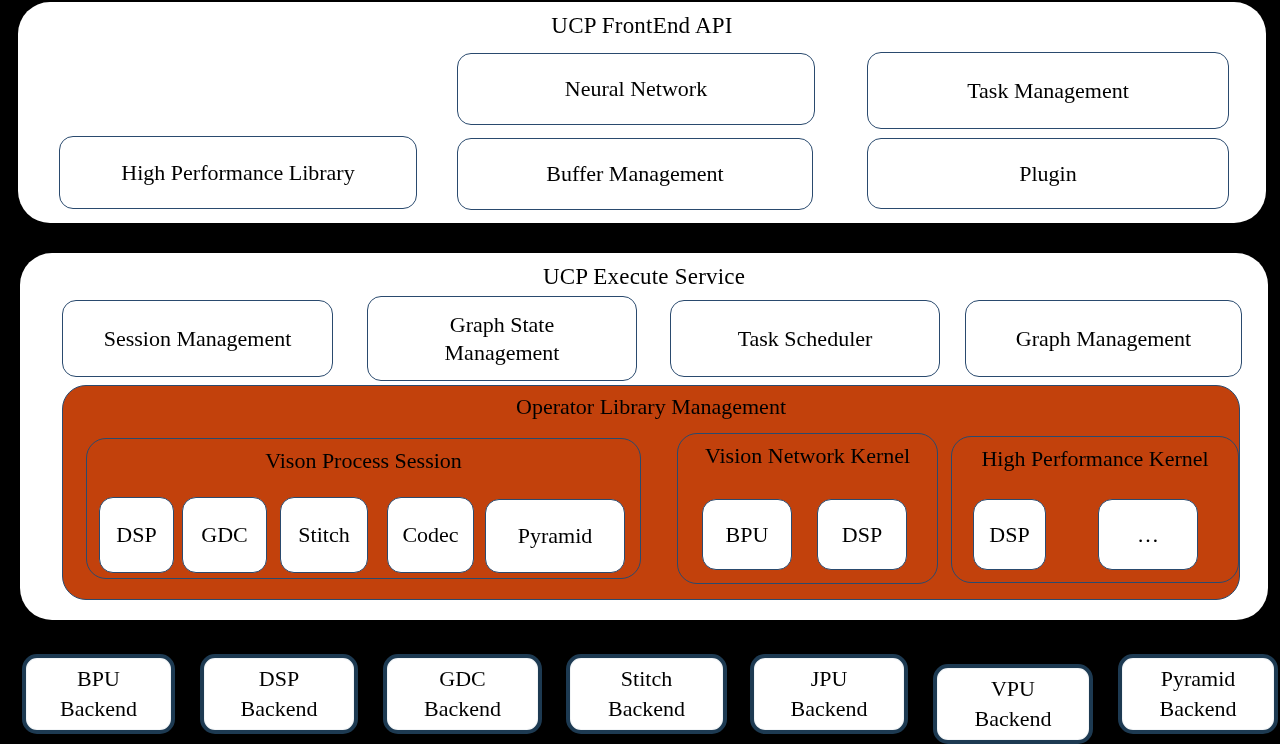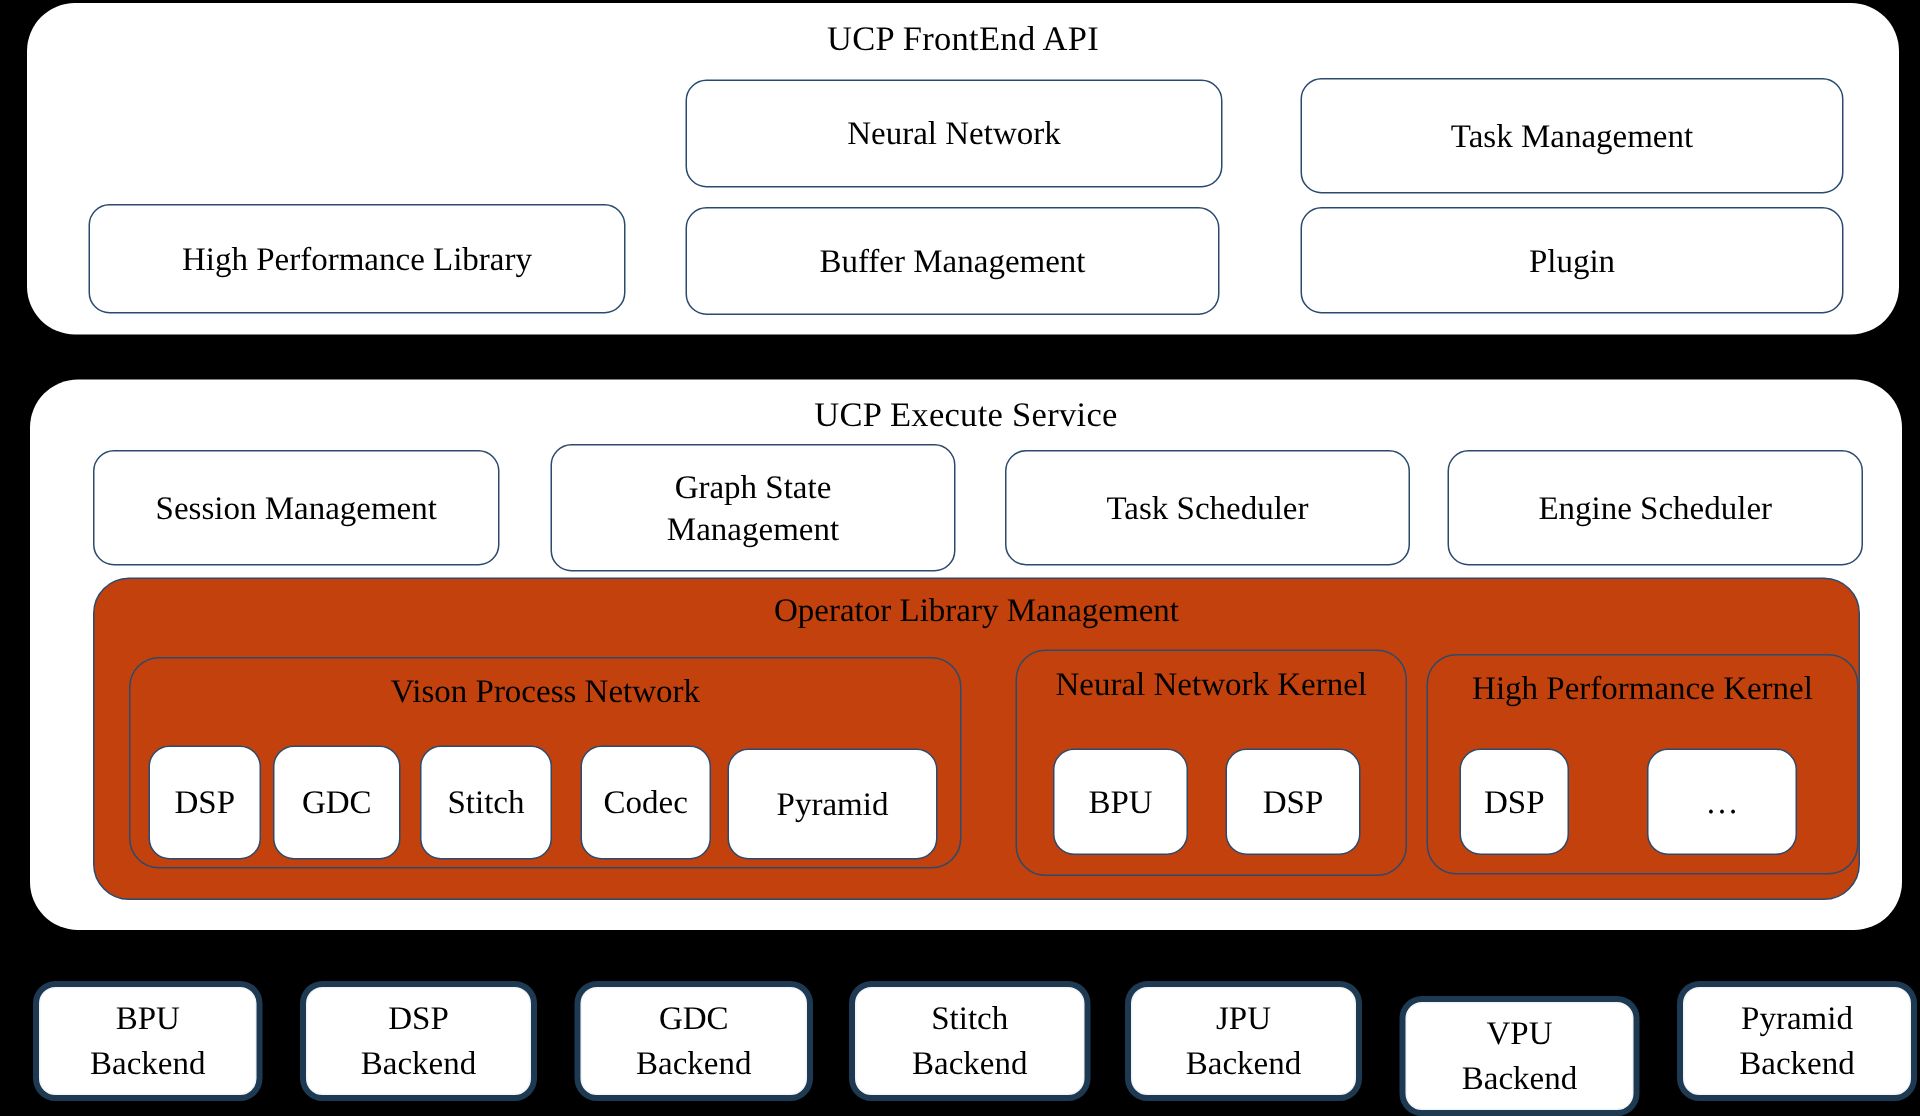--- a/index.html
+++ b/index.html
@@ -96,7 +96,7 @@
     <div class="box" style="left:347px; top:43px; width:270px; height:85px;">Graph State
 Management</div>
     <div class="box" style="left:650px; top:47px; width:270px; height:77px;">Task Scheduler</div>
-    <div class="box" style="left:945px; top:47px; width:277px; height:77px;">Engine Scheduler</div>
+    <div class="box" style="left:945px; top:47px; width:277px; height:77px;">Graph Management</div>
 
     <div class="group" style="left:42px; top:132px; width:1178px; height:215px; border-radius:24px;">
       <div class="oplib-title">Operator Library Management</div>

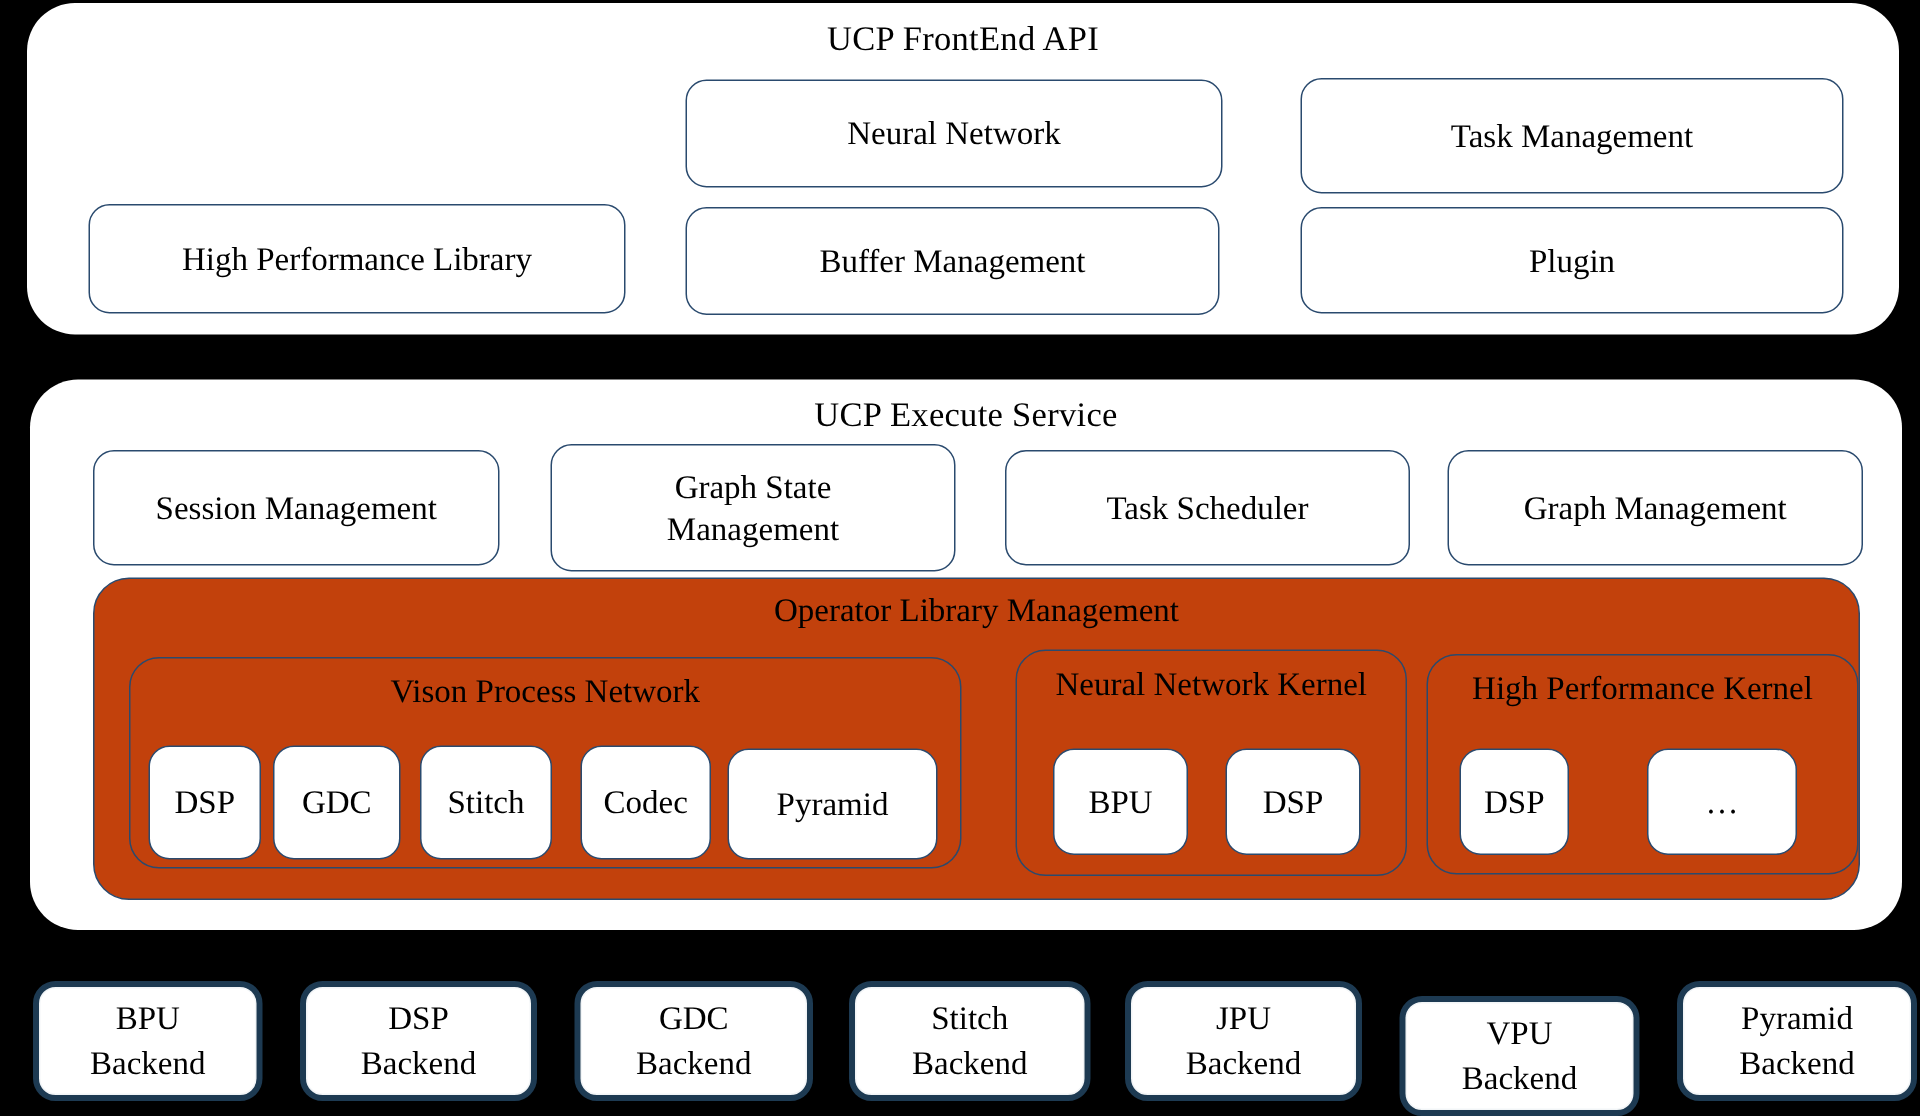--- a/index.html
+++ b/index.html
@@ -102,7 +102,7 @@
       <div class="oplib-title">Operator Library Management</div>
 
       <div class="group" style="left:23px; top:52px; width:555px; height:141px;">
-        <div class="group-title">Vison Process Network</div>
+        <div class="group-title">Vison Process Session</div>
         <div class="box" style="left:12px; top:58px; width:75px; height:76px;">DSP</div>
         <div class="box" style="left:95px; top:58px; width:85px; height:76px;">GDC</div>
         <div class="box" style="left:193px; top:58px; width:88px; height:76px;">Stitch</div>

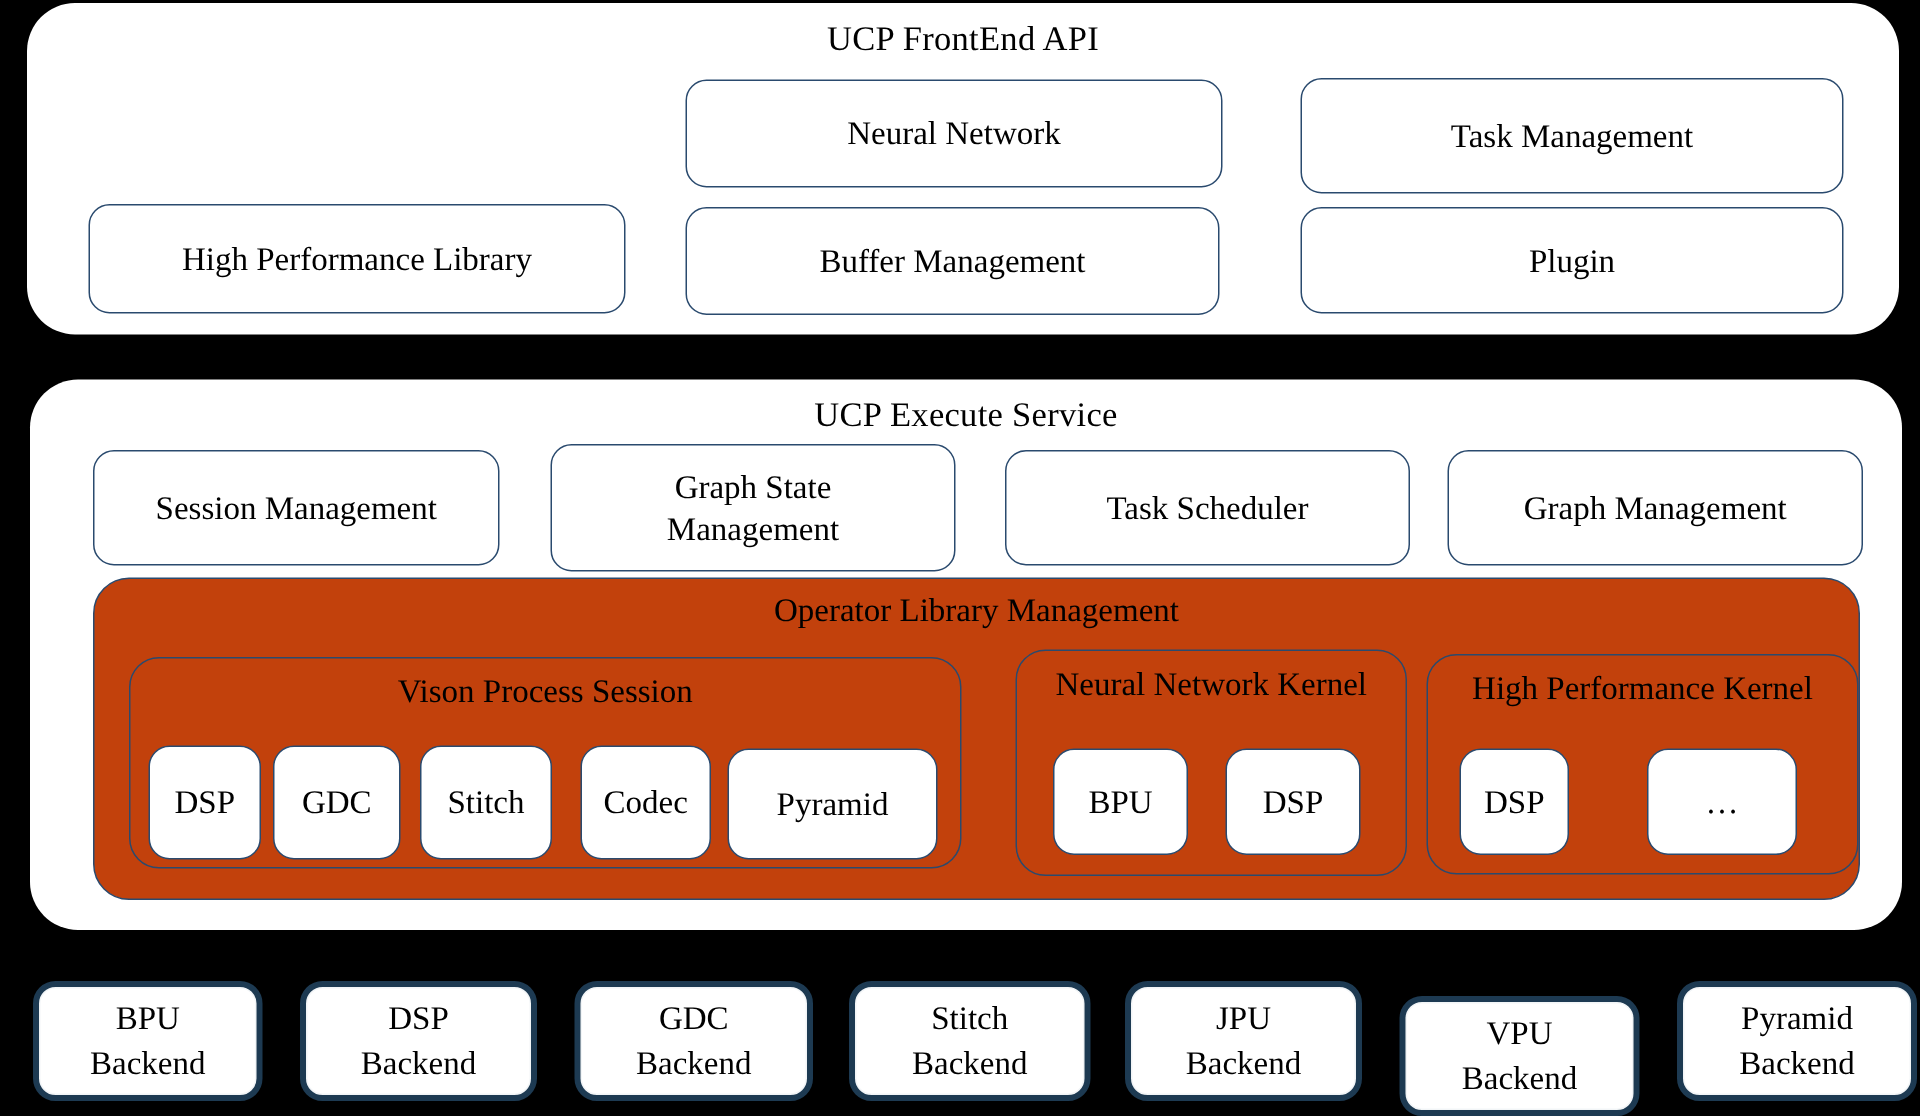--- a/index.html
+++ b/index.html
@@ -111,7 +111,7 @@
       </div>
 
       <div class="group" style="left:614px; top:47px; width:261px; height:151px;">
-        <div class="group-title">Neural Network Kernel</div>
+        <div class="group-title">Vision Network Kernel</div>
         <div class="box" style="left:24px; top:65px; width:90px; height:71px;">BPU</div>
         <div class="box" style="left:139px; top:65px; width:90px; height:71px;">DSP</div>
       </div>

